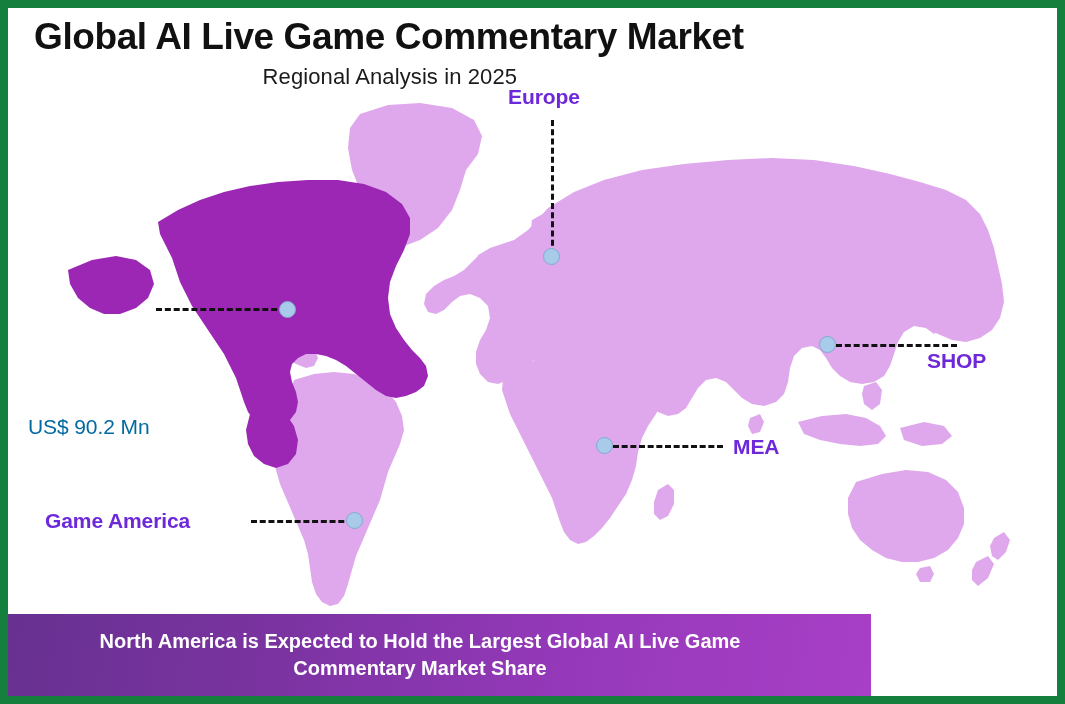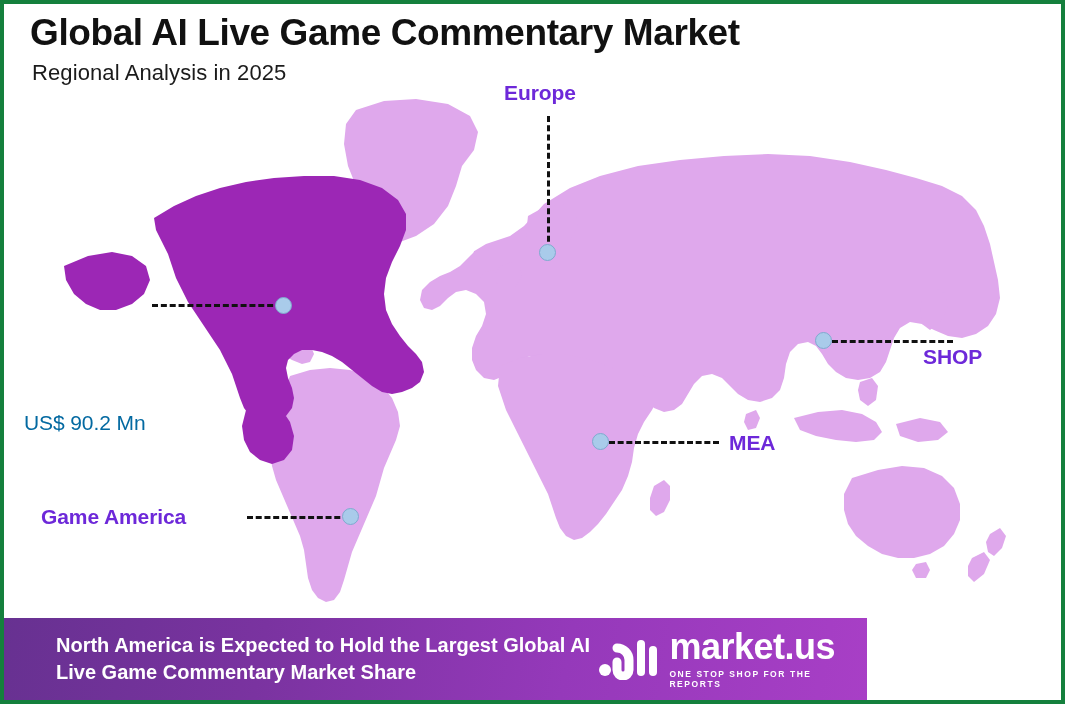--- a/index.html
+++ b/index.html
@@ -15,9 +15,10 @@
     width: 1065px;
     height: 704px;
     box-sizing: border-box;
-    border: 4px solid #15803d;
+    border: 8px solid #15803d;
     background: #ffffff;
     overflow: hidden;
+    text-align: center;
   }
 
   

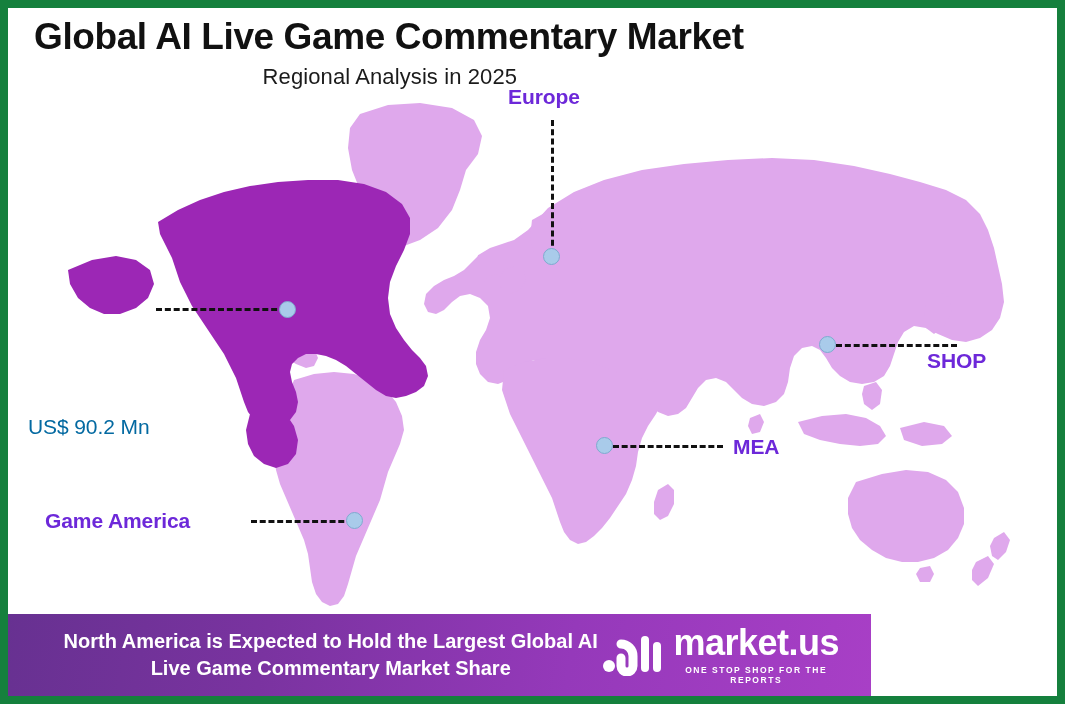--- a/index.html
+++ b/index.html
@@ -233,20 +233,6 @@
 
   <div class="footer">
     <div class="footer-text">North America is Expected to Hold the Largest Global AI Live Game Commentary Market Share</div>
-    <div class="logo">
-      <span class="logo-mark">
-        <svg width="62" height="46" viewBox="0 0 62 46" aria-hidden="true">
-          <circle cx="8" cy="36" r="6" fill="#ffffff"></circle>
-          <path d="M20 14 a12 12 0 0 1 12 12 v10 a6 6 0 0 1 -12 0 v-8" fill="none" stroke="#ffffff" stroke-width="9" stroke-linecap="round"></path>
-          <rect x="40" y="6" width="8" height="36" rx="4" fill="#ffffff"></rect>
-          <rect x="52" y="12" width="8" height="30" rx="4" fill="#ffffff"></rect>
-        </svg>
-      </span>
-      <span class="logo-textblock">
-        <span class="logo-word">market.us</span>
-        <span class="logo-tagline">ONE STOP SHOP FOR THE REPORTS</span>
-      </span>
-    </div>
   </div>
 
 </div>

